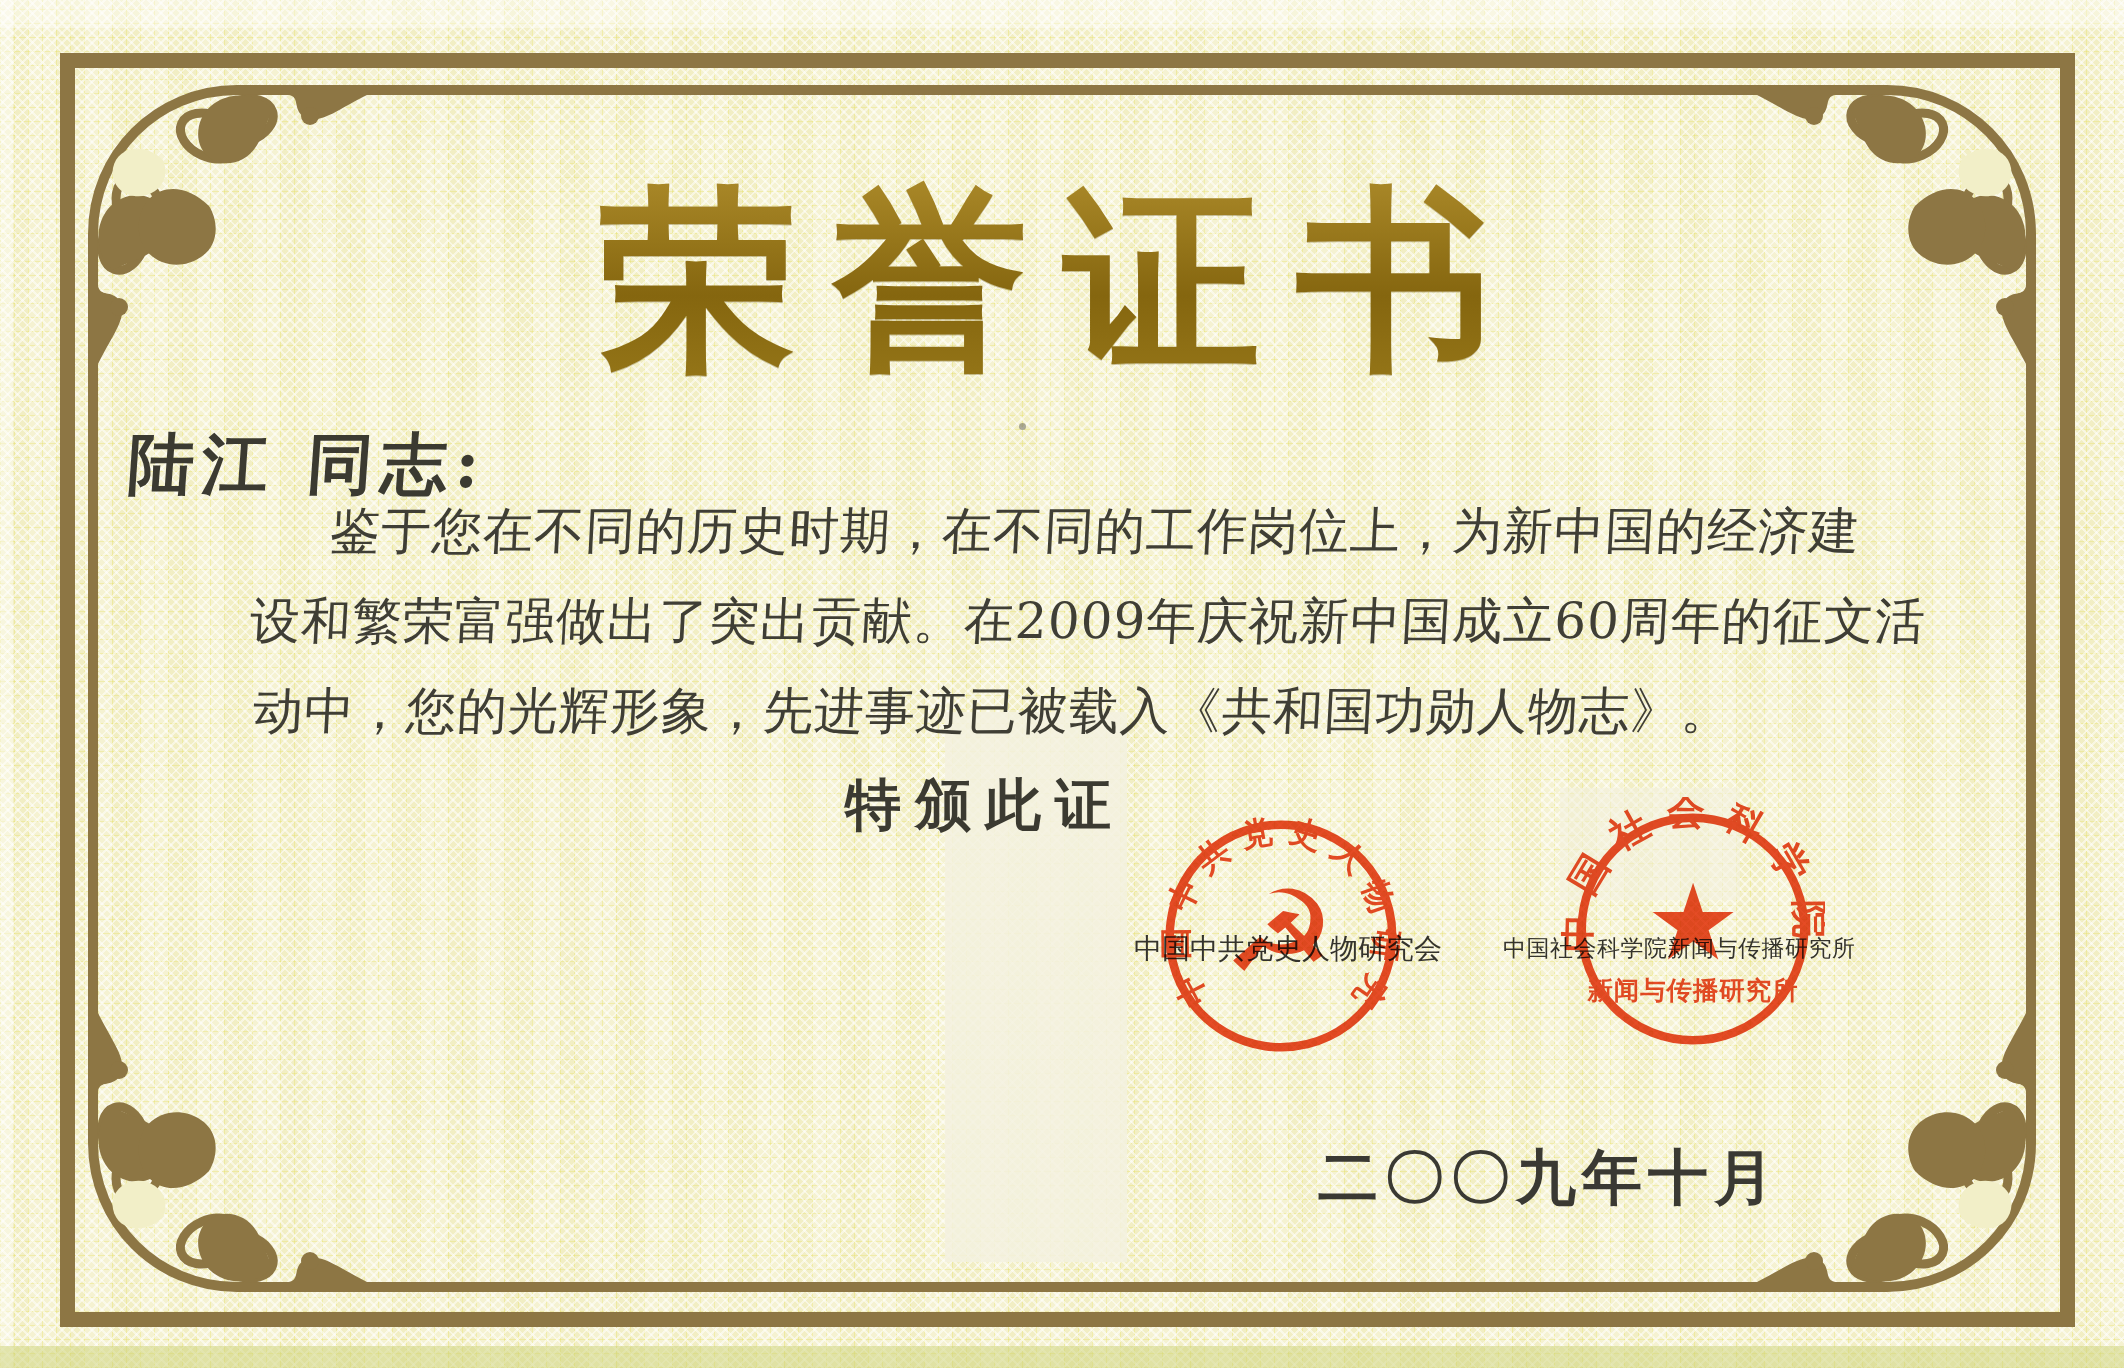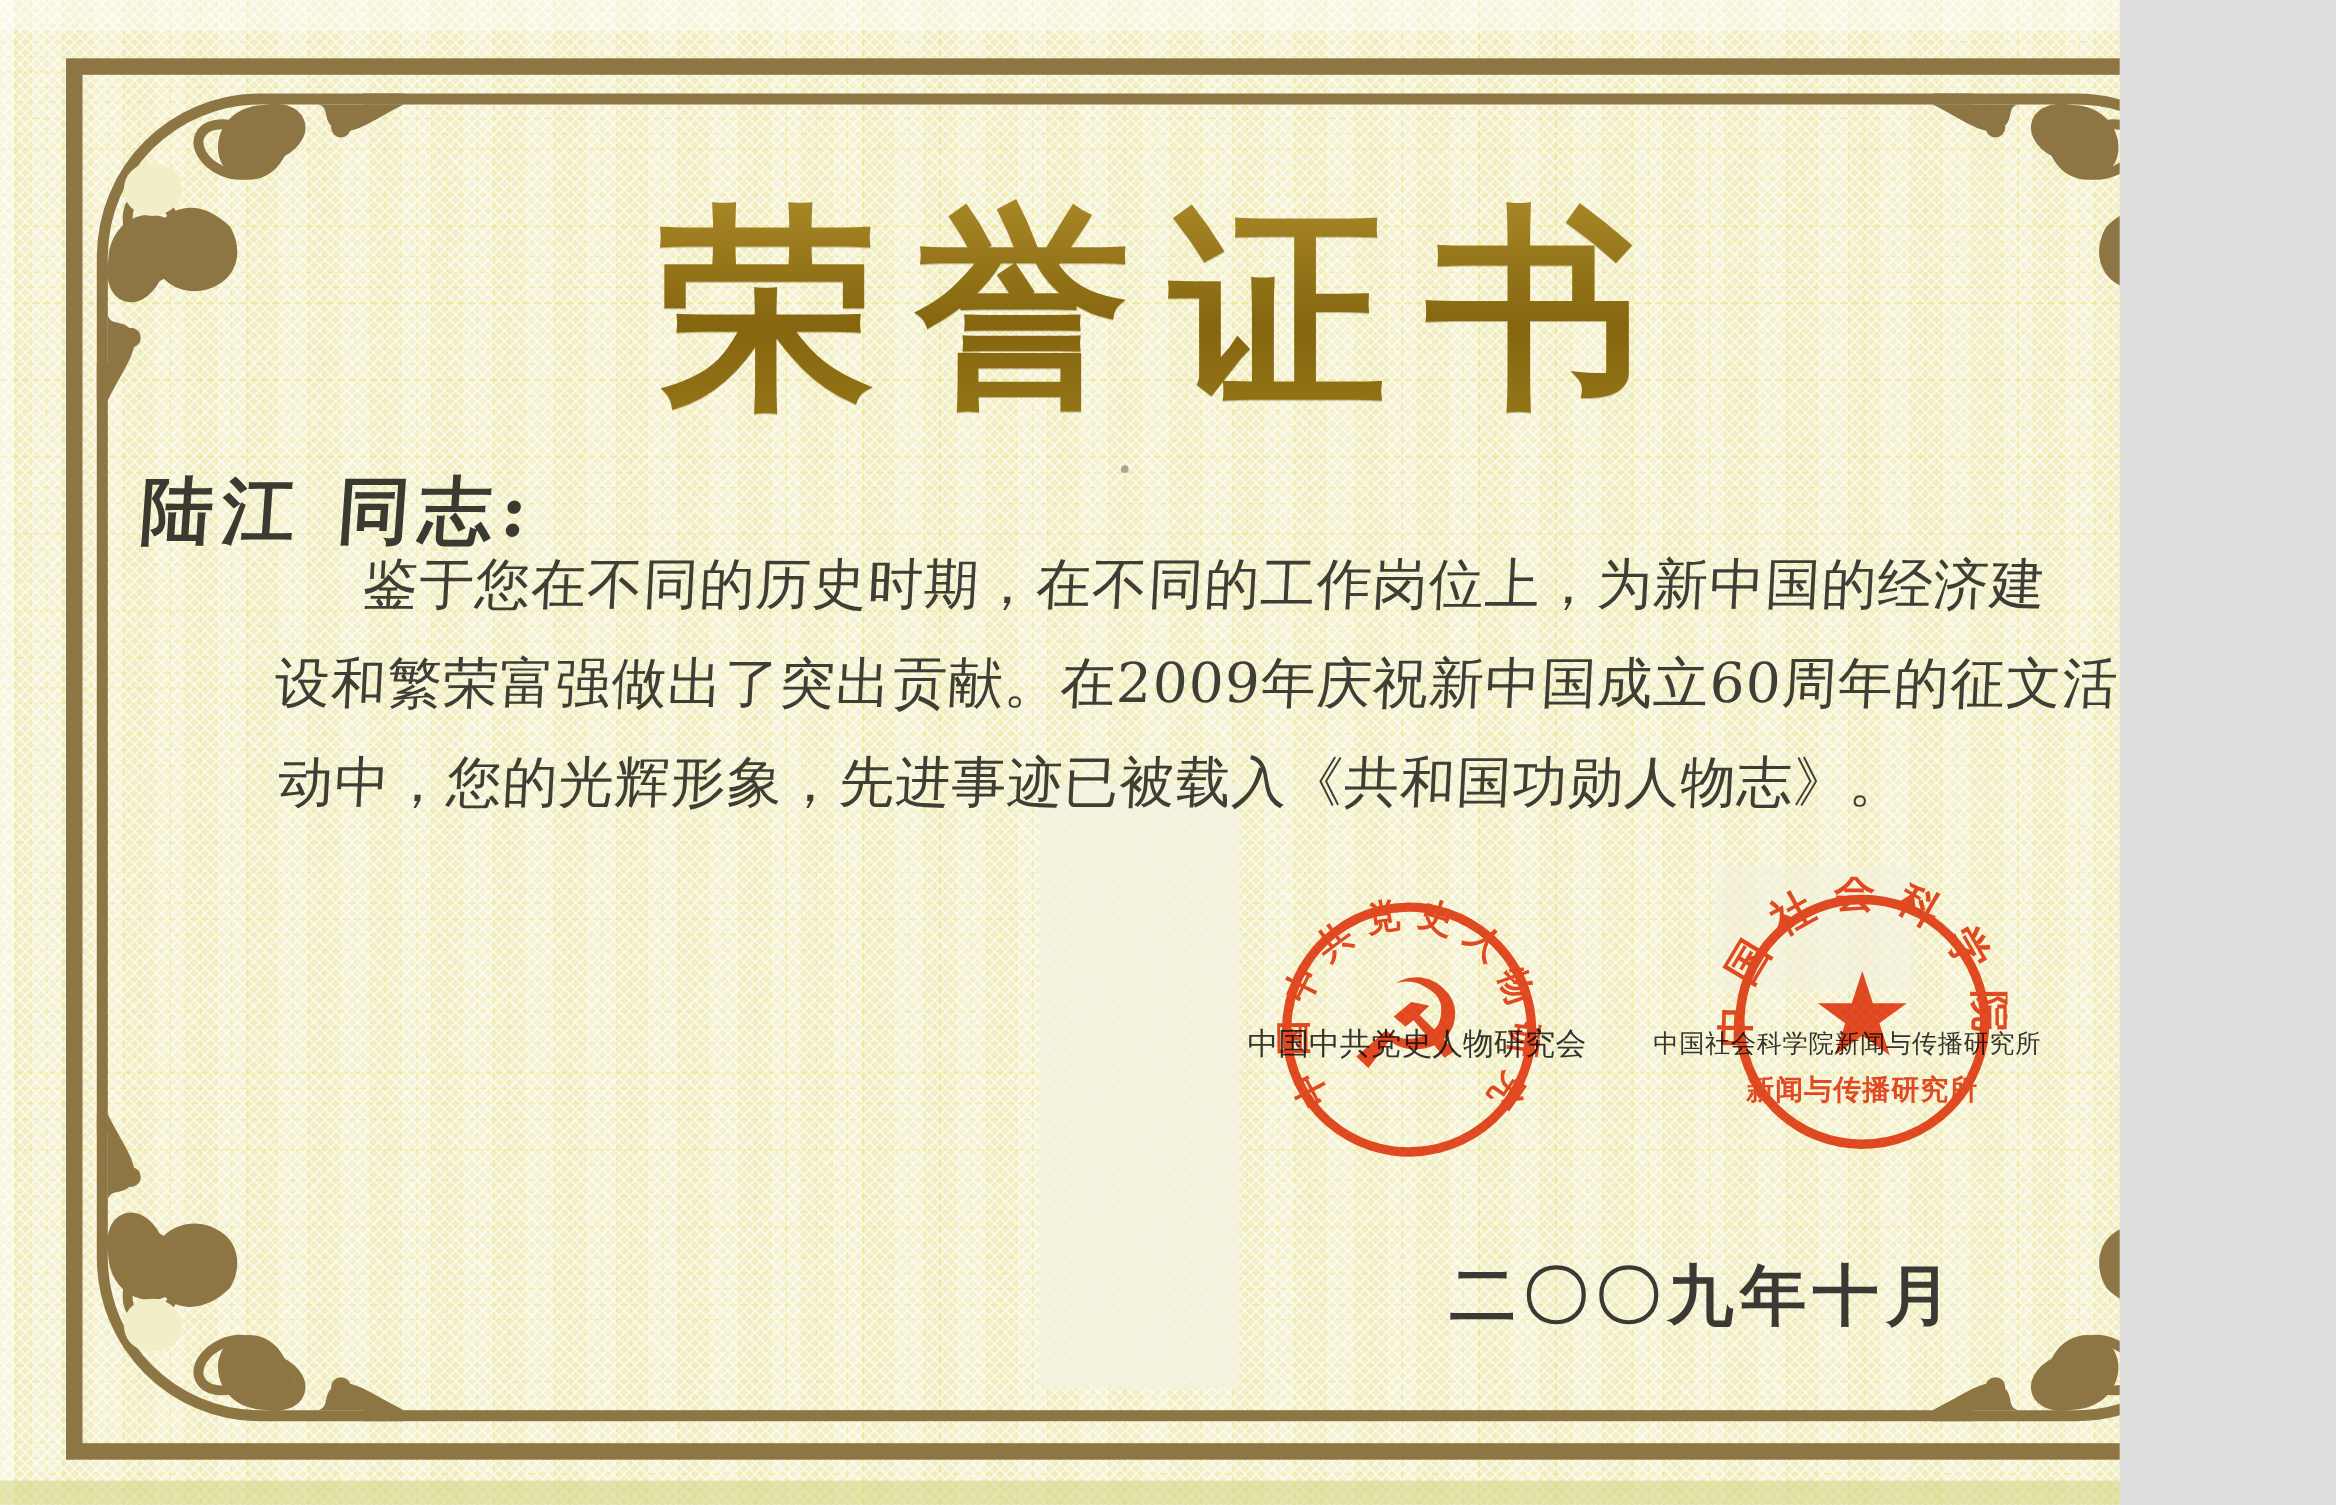--- a/index.html
+++ b/index.html
@@ -4,7 +4,7 @@
 <style>
   html,body{margin:0;padding:0;background:#ddd;}
   #cert{
-    position:relative; width:1927px; height:1368px; overflow:hidden;
+    position:relative; width:2124px; height:1368px; overflow:hidden;
     background-color:#f4f1cd;
     background-image:
       repeating-linear-gradient(45deg, rgba(255,255,255,0.50) 0 2px, rgba(255,255,255,0) 2px 7px),

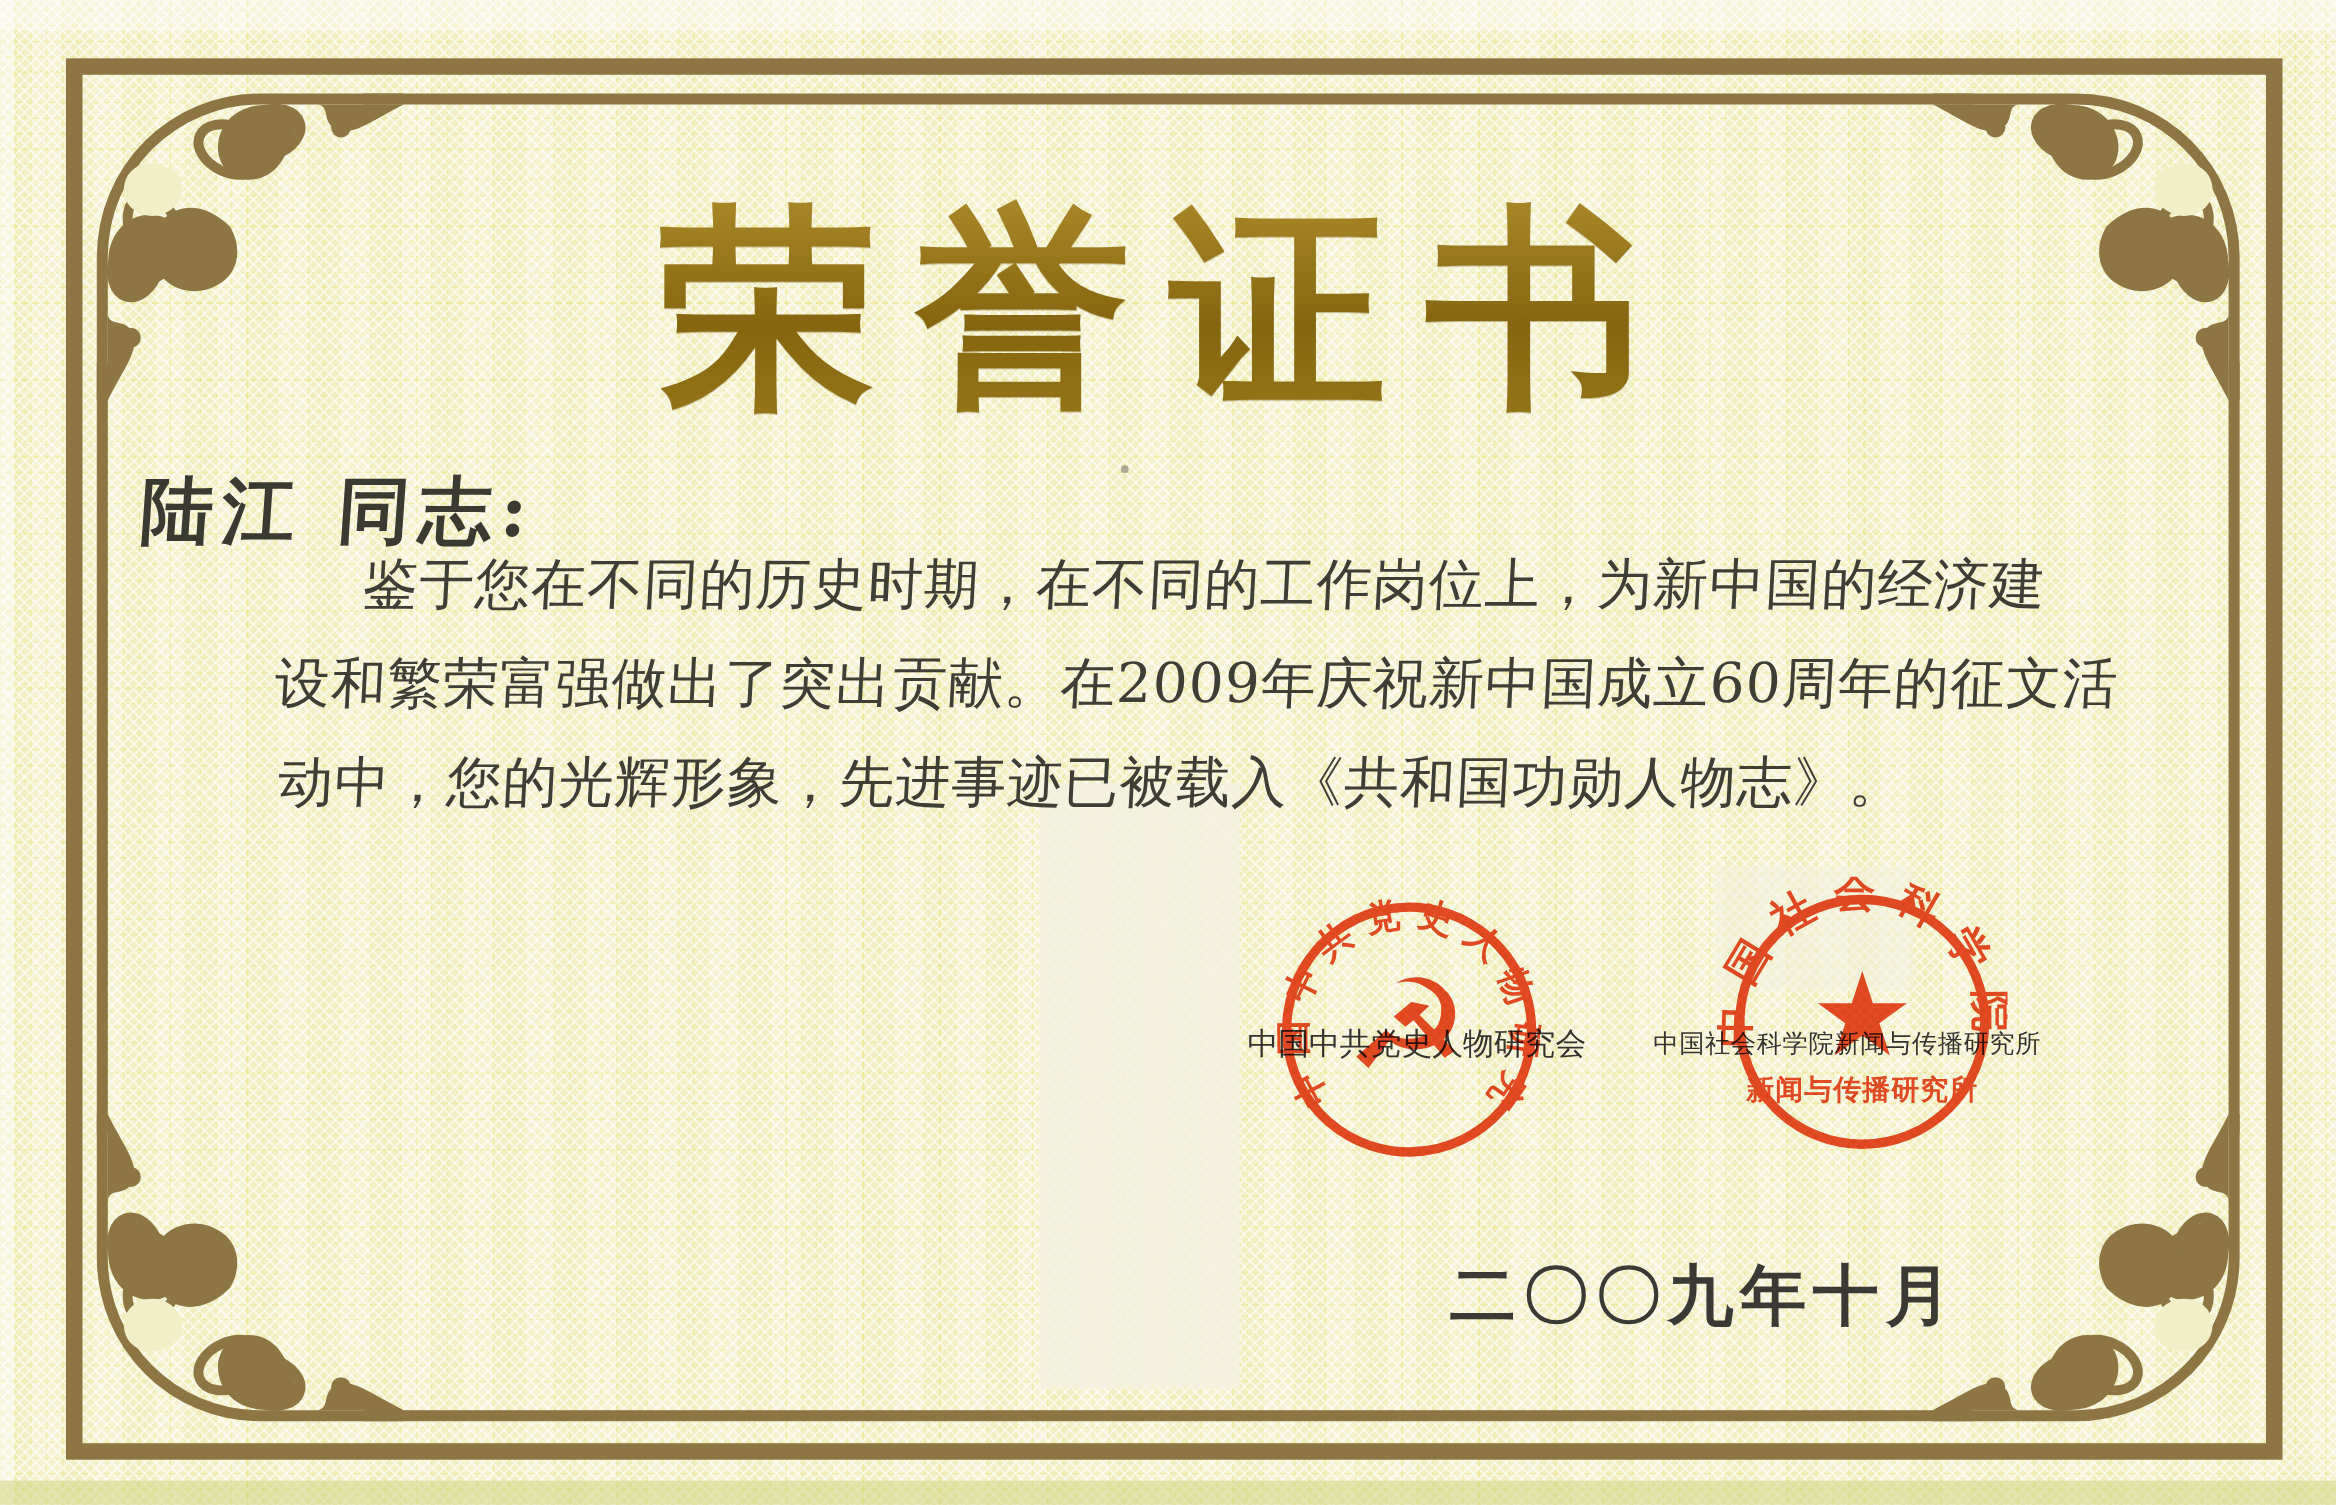--- a/index.html
+++ b/index.html
@@ -104,6 +104,7 @@
   <div class="abs bodyline bl2 cjk">设和繁荣富强做出了突出贡献。在2009年庆祝新中国成立60周年的征文活</div>
   <div class="abs bodyline bl3 cjk">动中，您的光辉形象，先进事迹已被载入《共和国功勋人物志》。</div>
 
+  <div class="abs issuance cjk">特颁此证</div>
 
   <div class="abs issuer issuer-left cjk">中国中共党史人物研究会</div>
   <div class="abs issuer issuer-right cjk">中国社会科学院新闻与传播研究所</div>

